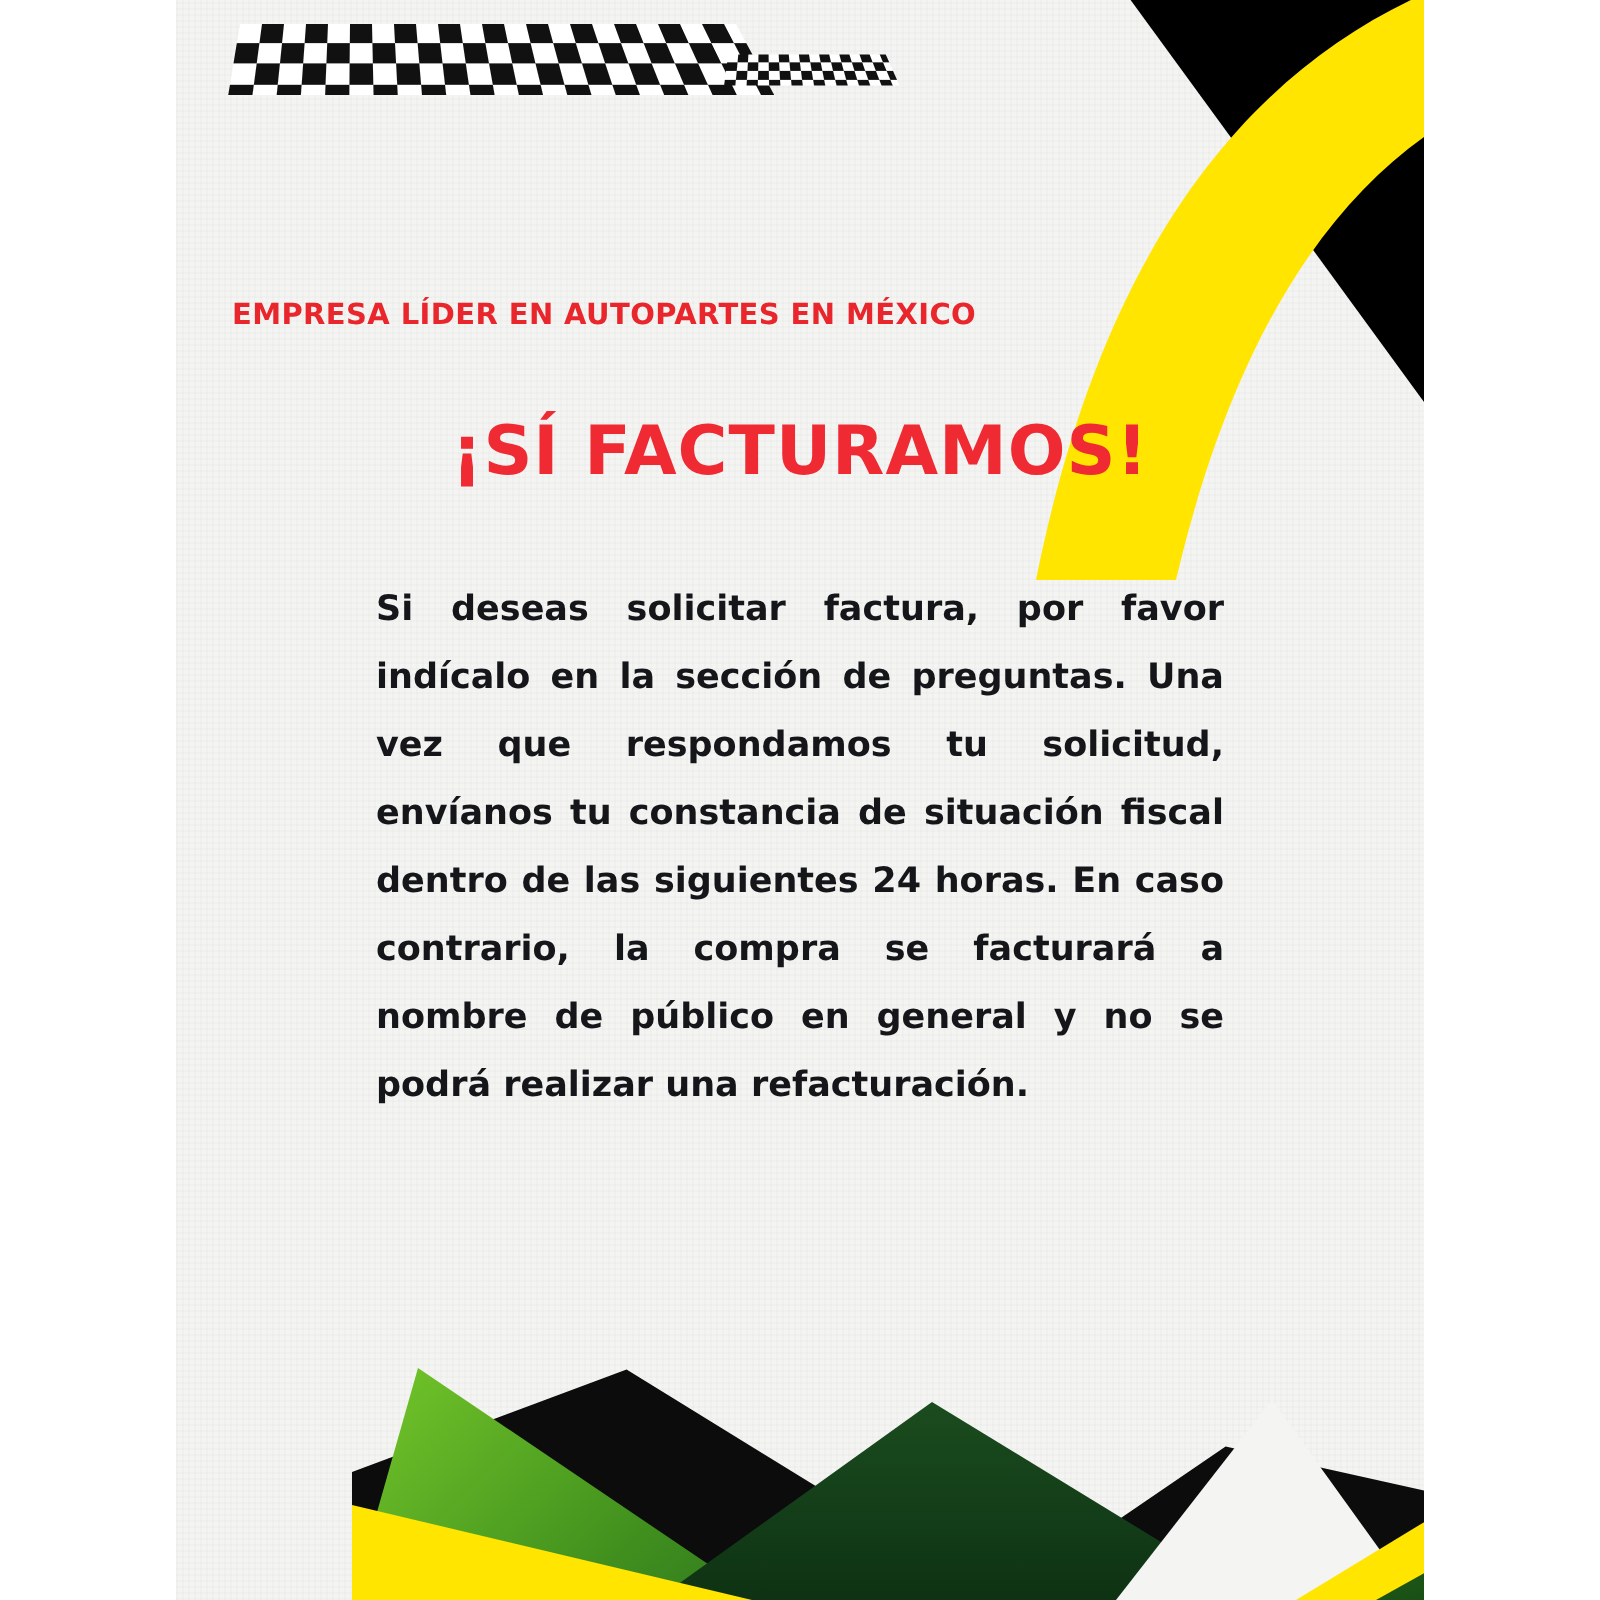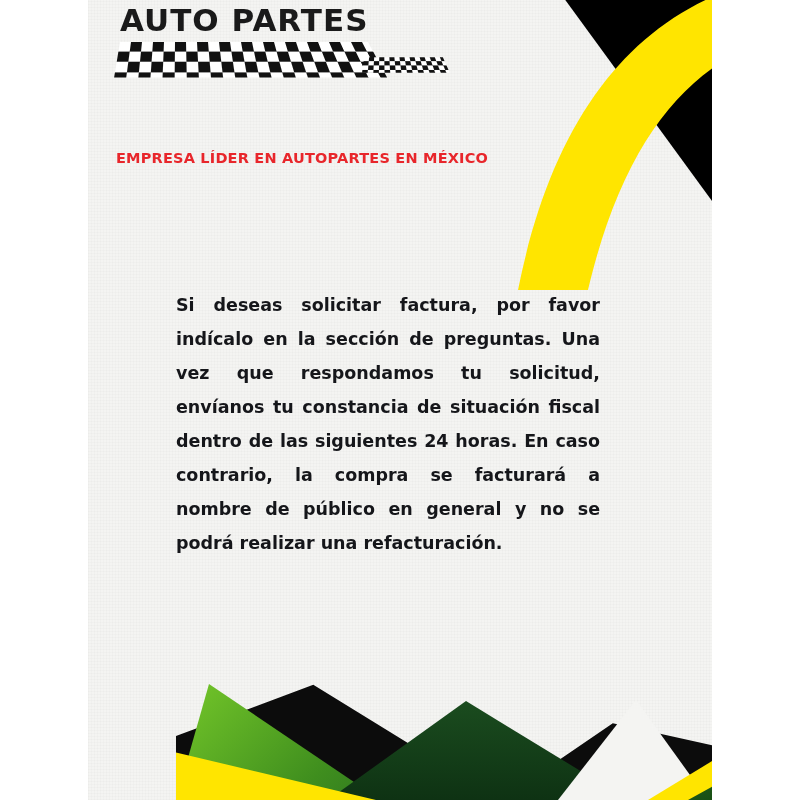--- a/index.html
+++ b/index.html
@@ -257,7 +257,6 @@
   <div class="top-right-edge"></div>
 
   <div class="logo-wrap">
-    <div class="sub-brand">AUTO PARTES</div>
     <div class="checker">
       <div class="checker-tail"></div>
     </div>

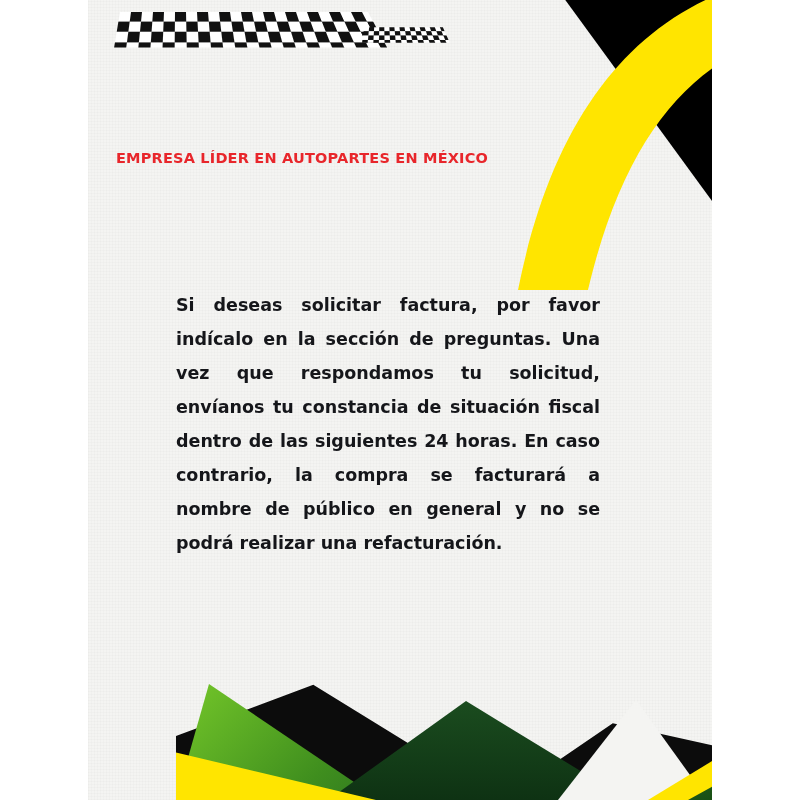--- a/index.html
+++ b/index.html
@@ -263,6 +263,7 @@
     <div class="tagline">EMPRESA LÍDER  EN AUTOPARTES EN MÉXICO</div>
   </div>
 
+  <div class="headline">¡SÍ FACTURAMOS!</div>
 
   <div class="body-text">Si deseas solicitar factura, por favor indícalo en la sección de preguntas. Una vez que respondamos tu solicitud, envíanos tu constancia de situación fiscal dentro de las siguientes 24 horas. En caso contrario, la compra se facturará a nombre de público en general y no se podrá realizar una refacturación.</div>
 

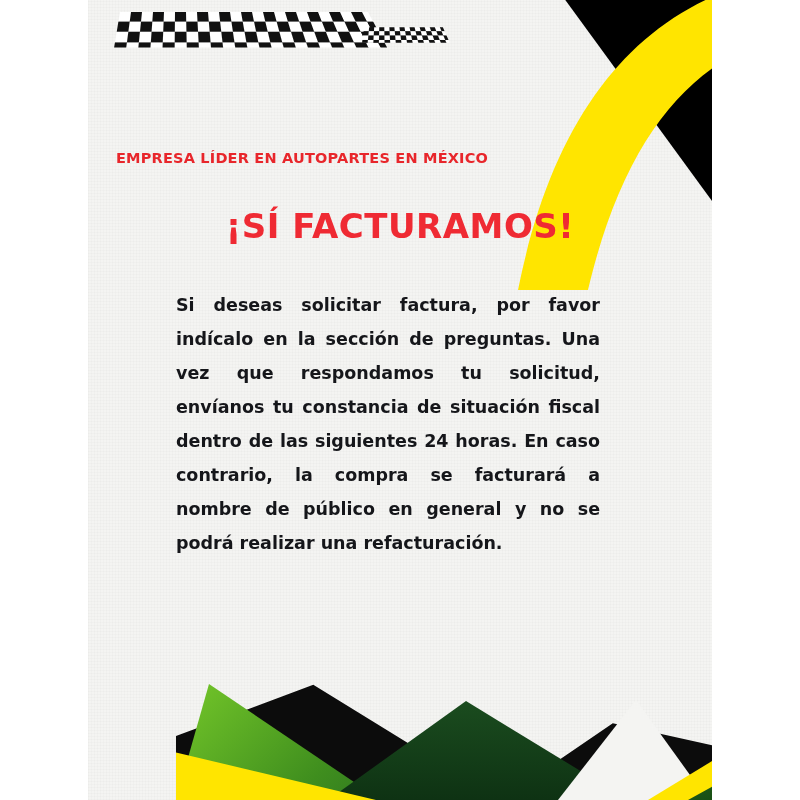--- a/index.html
+++ b/index.html
@@ -221,7 +221,7 @@
   }
   .body-text {
     position: absolute;
-    left: 176px;
+    left: 188px;
     top: 288px;
     width: 424px;
     font-family: "DejaVu Sans", sans-serif;

